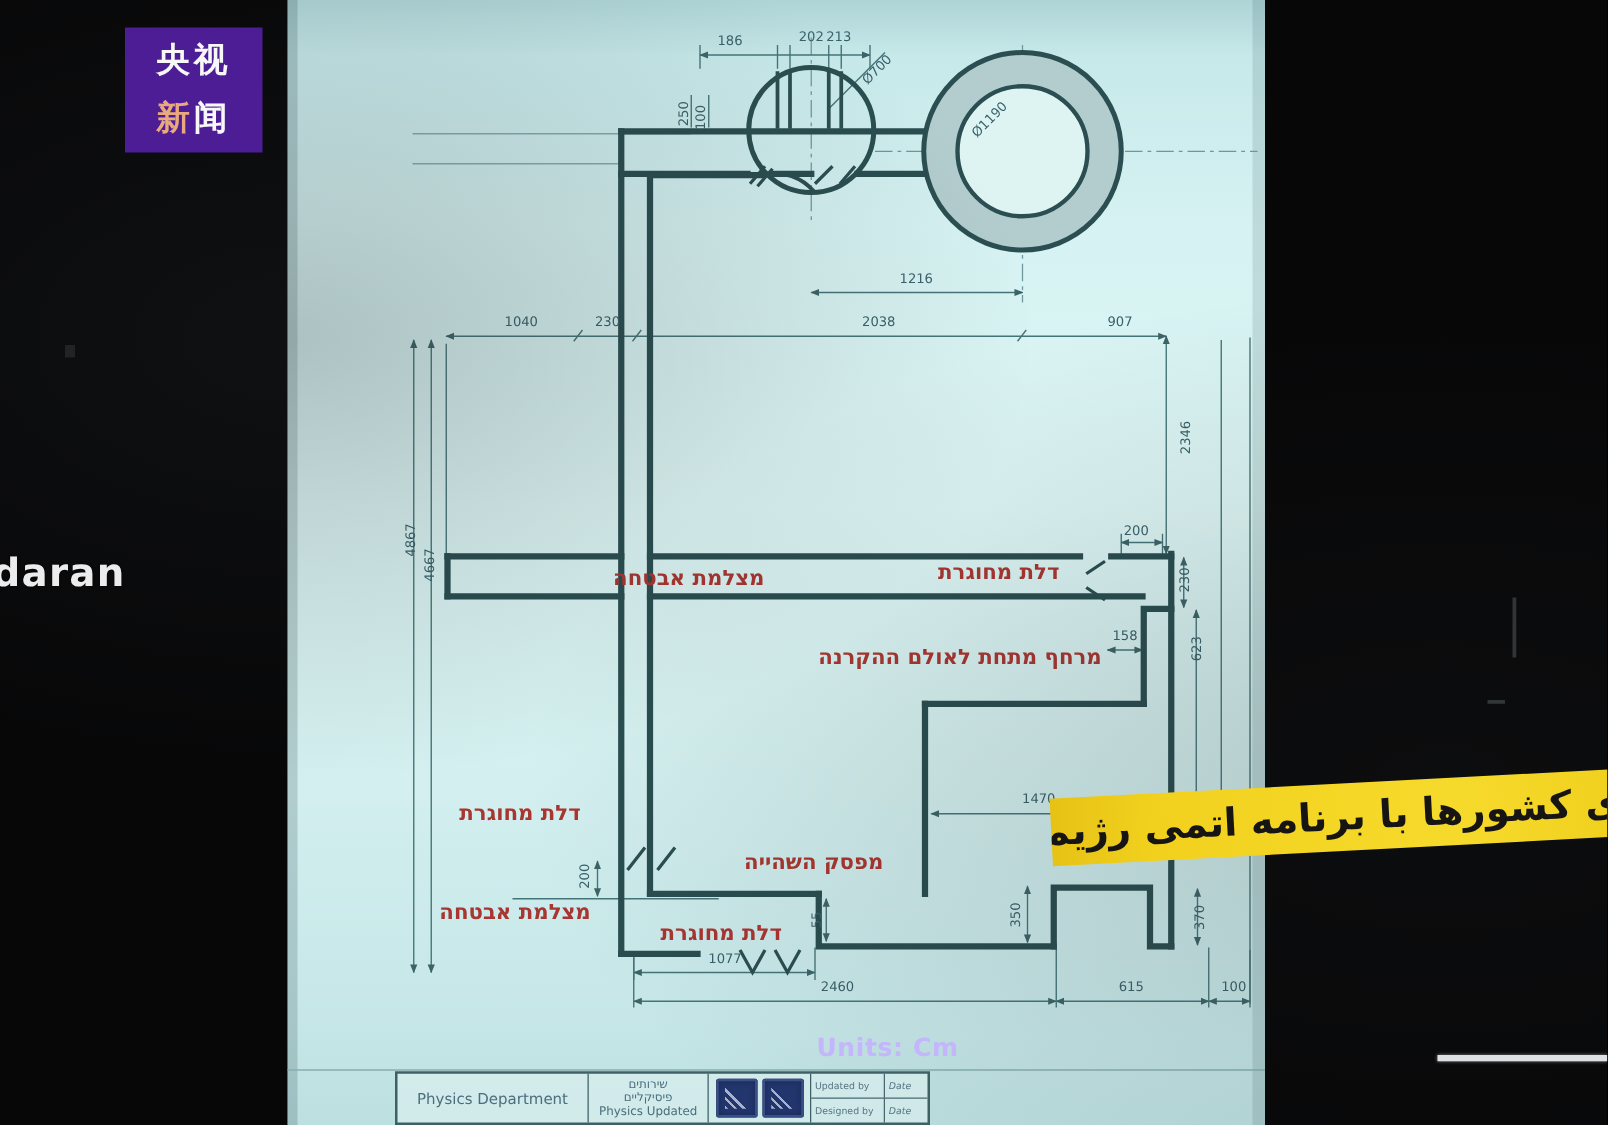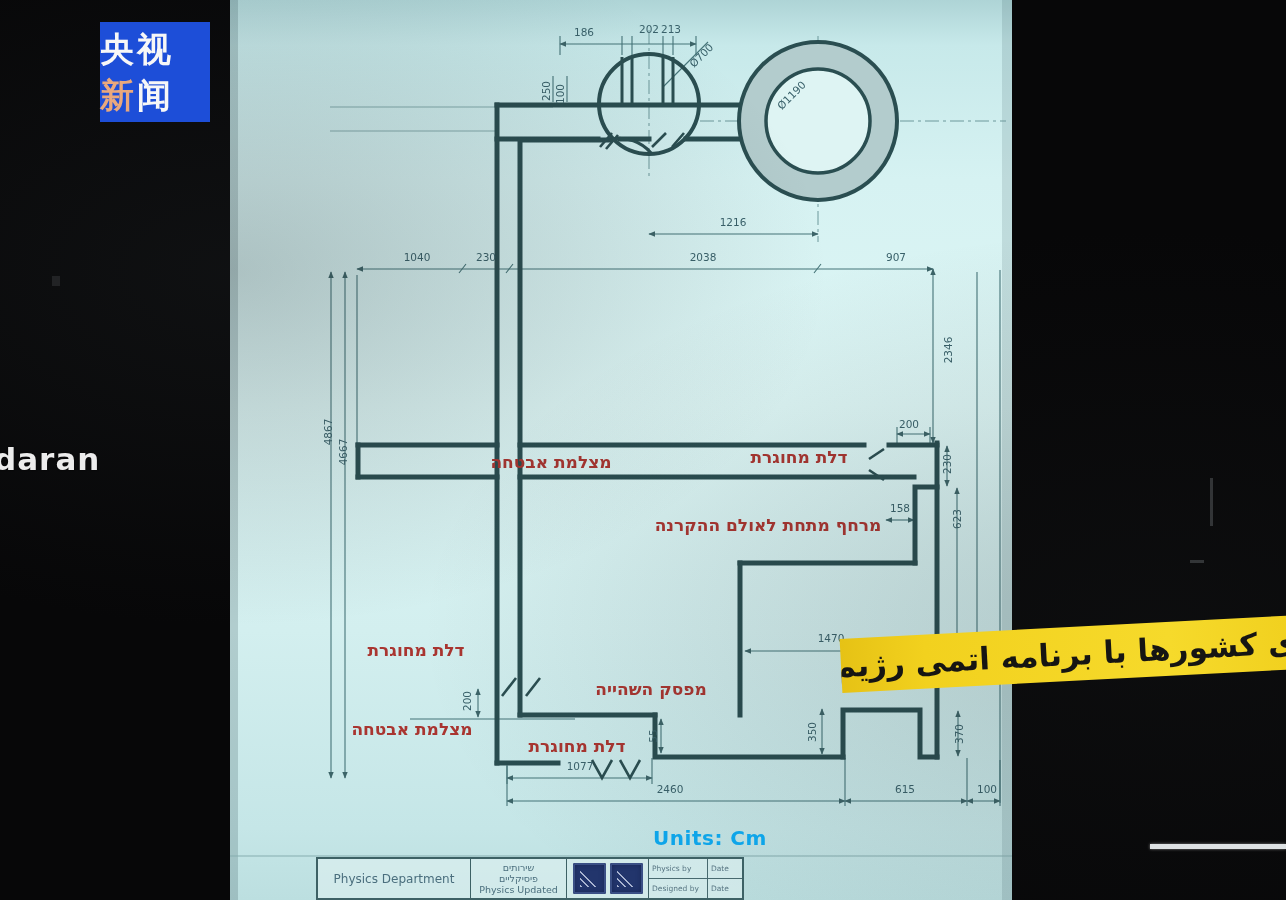--- a/index.html
+++ b/index.html
@@ -13,9 +13,9 @@
   .dim{fill:#39616a;font-size:10.5px;text-anchor:middle;}
   .annot{fill:#a93530;font-size:17px;font-weight:700;text-anchor:middle;}
 
-  .logo{position:absolute;left:100px;top:22px;width:110px;height:100px;background:#1d4ed8;
-        display:flex;flex-direction:column;align-items:flex-start;justify-content:center;
-        color:#f7f7f7;font-weight:700;font-size:34px;line-height:46px;letter-spacing:3px;z-index:6;}
+  .logo{position:absolute;left:100px;top:22px;width:110px;height:100px;background:#4c1d95;
+        display:flex;flex-direction:column;align-items:center;justify-content:center;
+        color:#f7f7f7;font-weight:700;font-size:27px;line-height:46px;letter-spacing:3px;z-index:6;}
   .logo .accent{color:#e9a87d;}
   .left-caption{position:absolute;left:-6px;top:441px;color:#ececec;font-size:31px;font-weight:700;
         letter-spacing:1px;z-index:6;text-shadow:0 0 2px rgba(0,0,0,.8);}

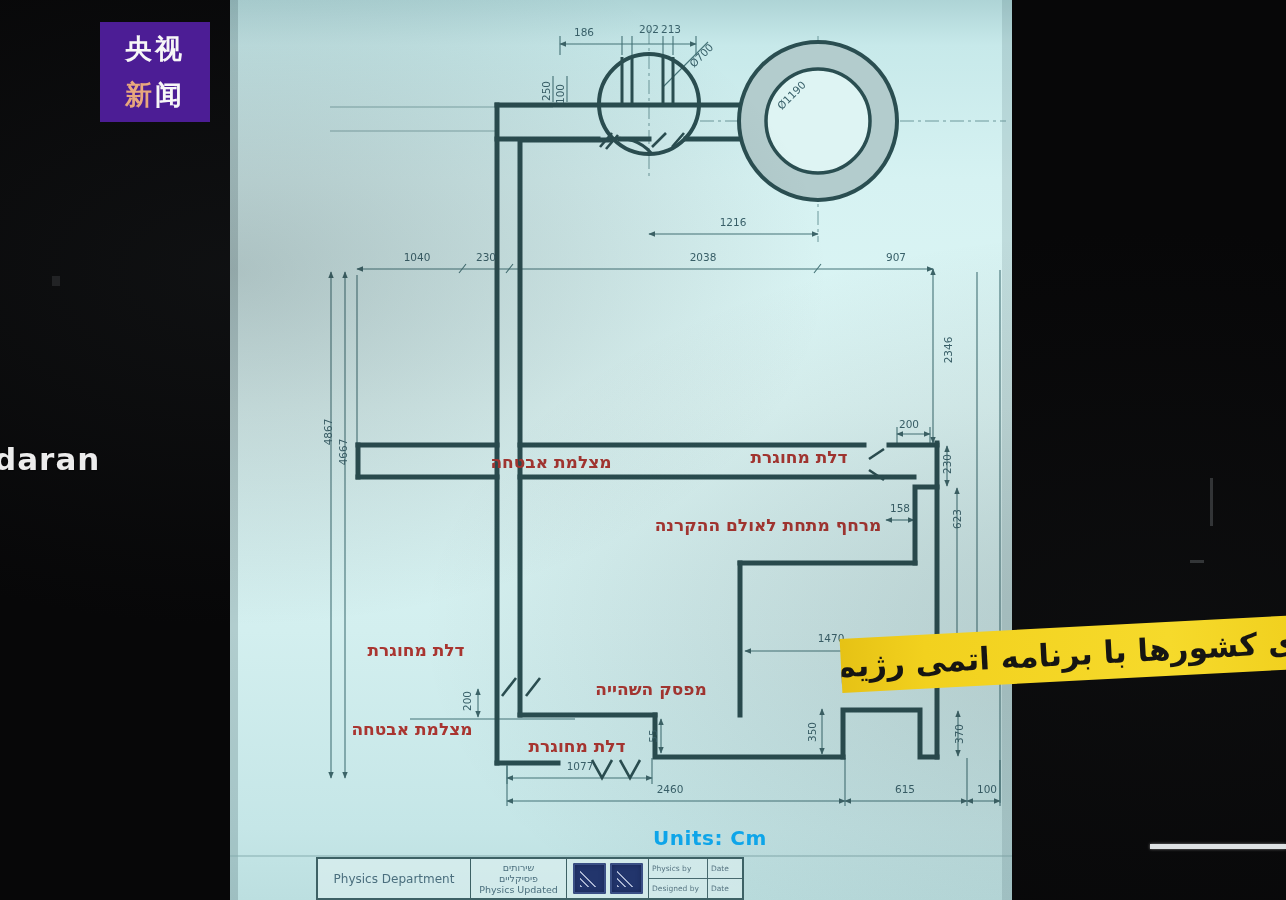--- a/index.html
+++ b/index.html
@@ -26,7 +26,7 @@
         direction:rtl;white-space:nowrap;overflow:hidden;
         font-size:31px;font-weight:700;color:#161513;padding-right:14px;box-sizing:border-box;}
   .units{position:absolute;left:625px;top:826px;width:170px;text-align:center;z-index:4;
-        font-size:20px;font-weight:700;color:#0ea5e9;letter-spacing:.5px;}
+        font-size:20px;font-weight:700;color:#c4b5fd;letter-spacing:.5px;}
 
   .titleblock{position:absolute;left:316px;top:857px;width:428px;height:43px;z-index:4;
         border:2px solid #3d6165;display:flex;background:rgba(225,243,243,.55);

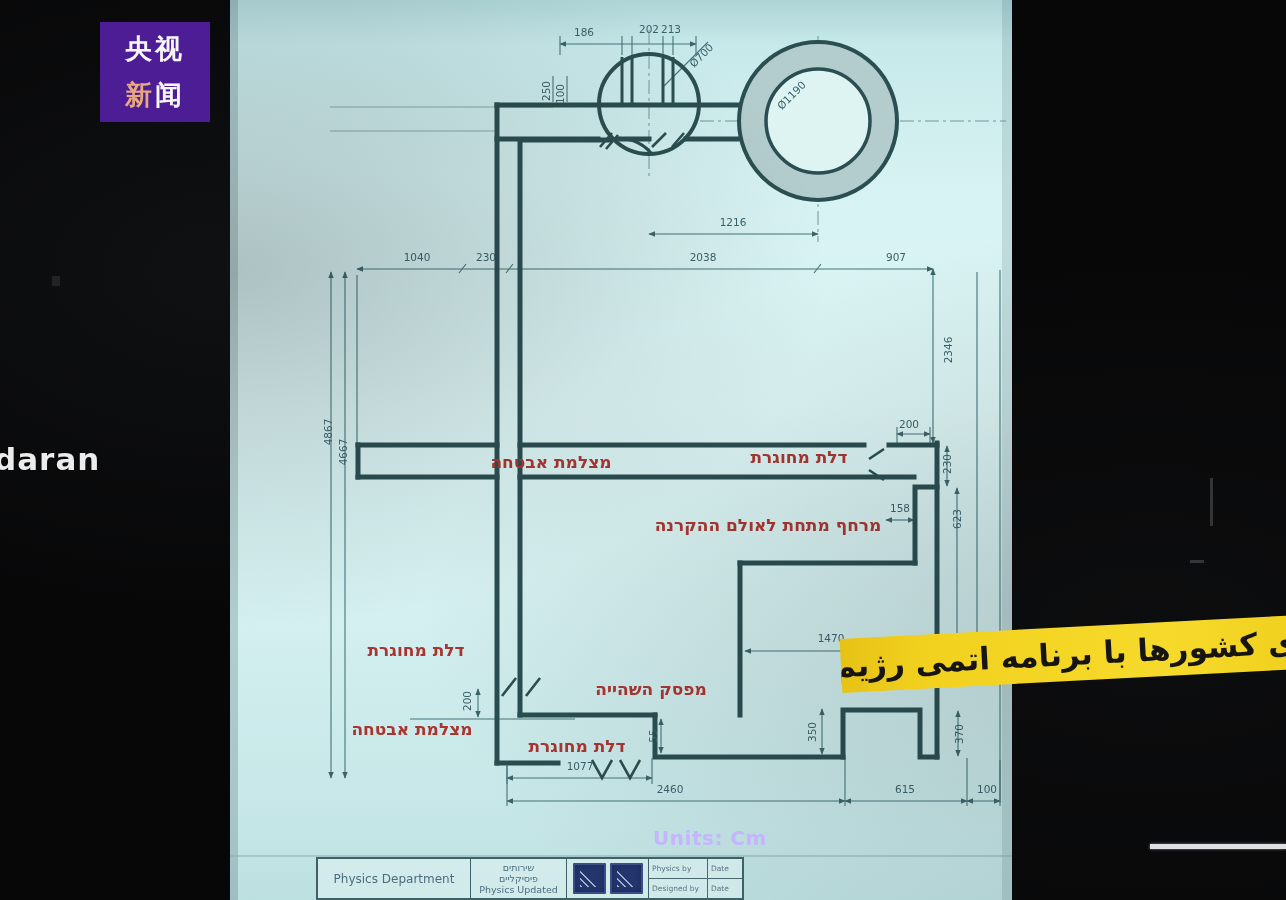--- a/index.html
+++ b/index.html
@@ -218,7 +218,7 @@
       <span class="stamp"></span>
     </div>
     <div class="tb-meta">
-      <span>Physics by</span>
+      <span>Updated by</span>
       <span>Date</span>
       <span>Designed by</span>
       <span>Date</span>

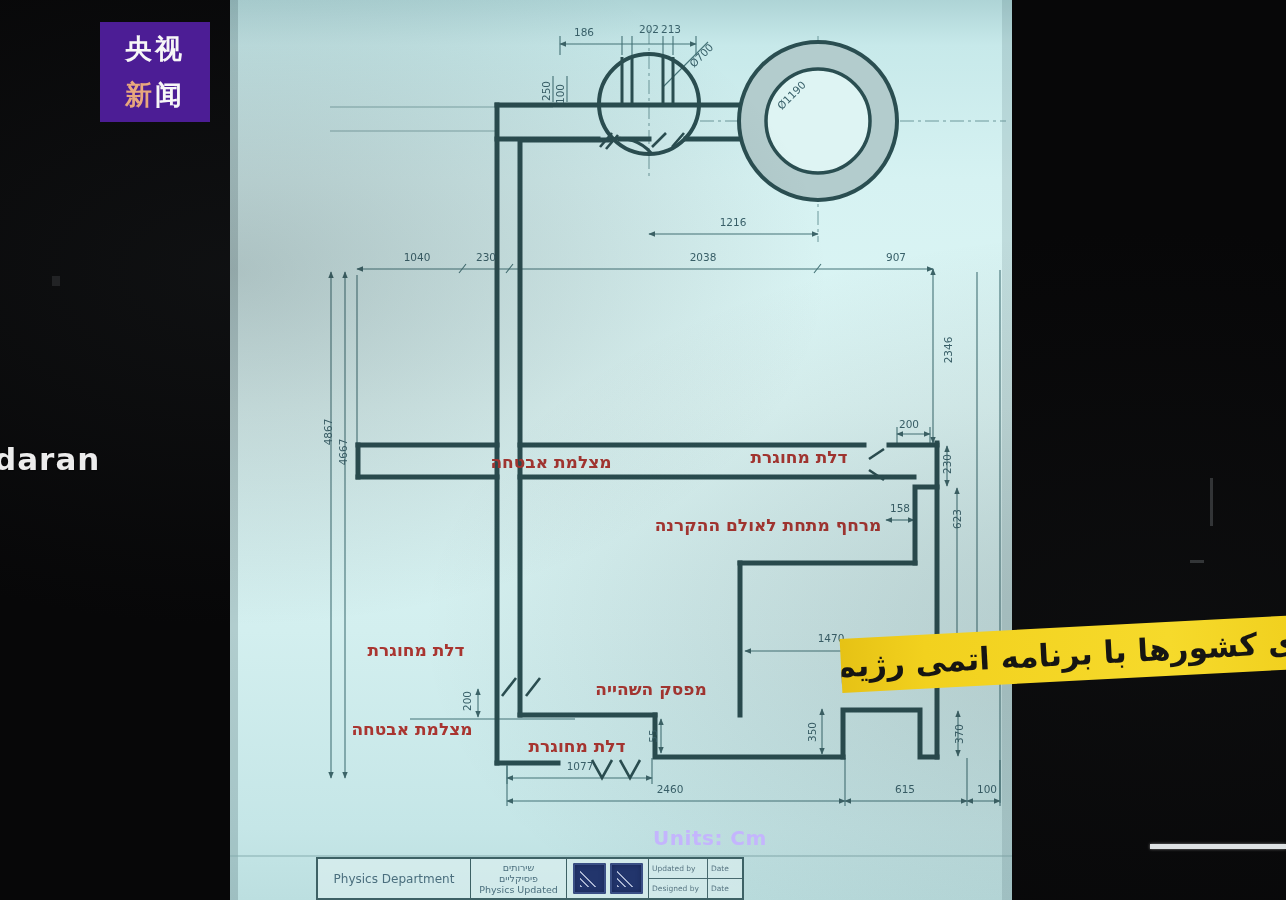--- a/index.html
+++ b/index.html
@@ -44,7 +44,7 @@
         font-size:7.5px;color:#587683;}
   .tb-meta span{border-left:0;border-bottom:1px solid #48696f;border-right:1px solid #48696f;
         display:flex;align-items:center;padding-left:3px;box-sizing:border-box;}
-  .tb-meta span:nth-child(2n){border-right:0;}
+  .tb-meta span:nth-child(2n){border-right:0;font-style:italic;}
   .tb-meta span:nth-child(3),.tb-meta span:nth-child(4){border-bottom:0;}
 
   .white-line{position:absolute;left:1150px;top:844px;width:136px;height:5px;background:#dde1e3;

